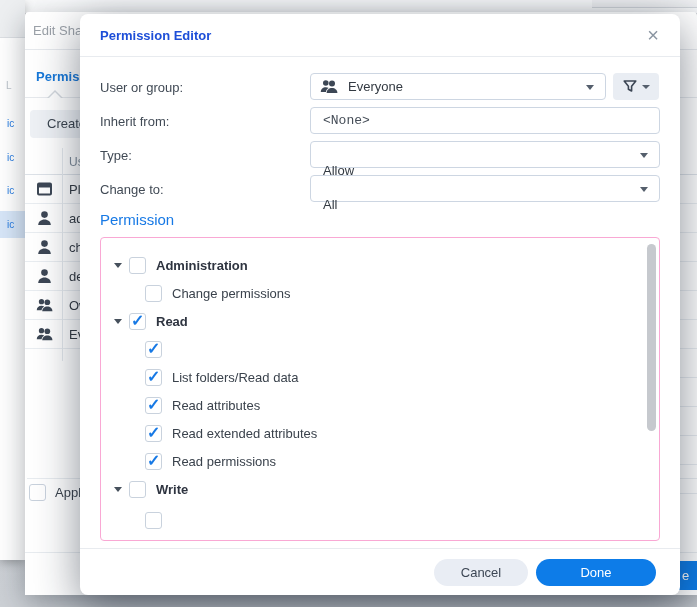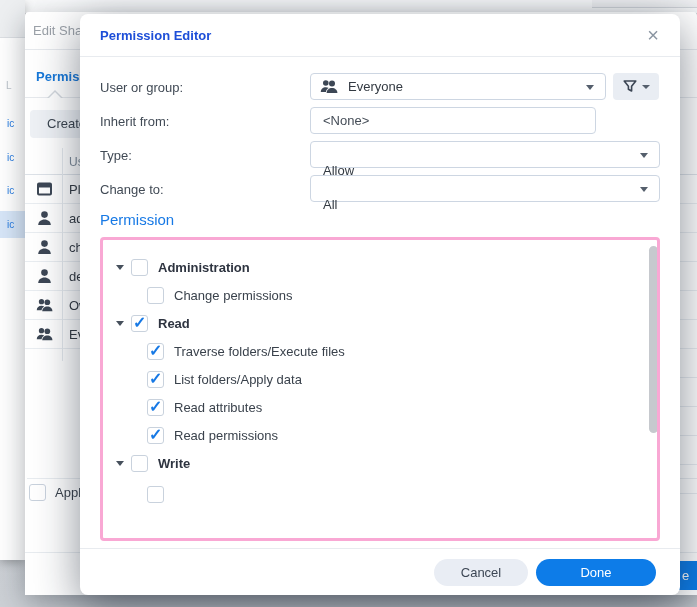--- a/index.html
+++ b/index.html
@@ -68,8 +68,8 @@
   #btn-filter { position:absolute; left:533px; top:59px; width:46px; height:27px; background:#e9edf3;
     border-radius:4px; display:flex; align-items:center; justify-content:center; gap:5px; }
   #btn-filter .caret { border-top-width:4px; border-left-width:4px; border-right-width:4px; }
-  #fld-inherit { top:93px; width:286px; font-size:13px; color:#454d57; padding:0 12px; line-height:25px;
-    font-family:Liberation Sans, sans-serif; }
+  #fld-inherit { top:93px; width:350px; font-size:13px; color:#454d57; padding:0 12px; line-height:25px;
+    font-family:Liberation Mono, monospace; }
   input.field { outline:none; }
   #fld-type { top:127px; width:350px; }
   #fld-apply { top:161px; width:350px; }

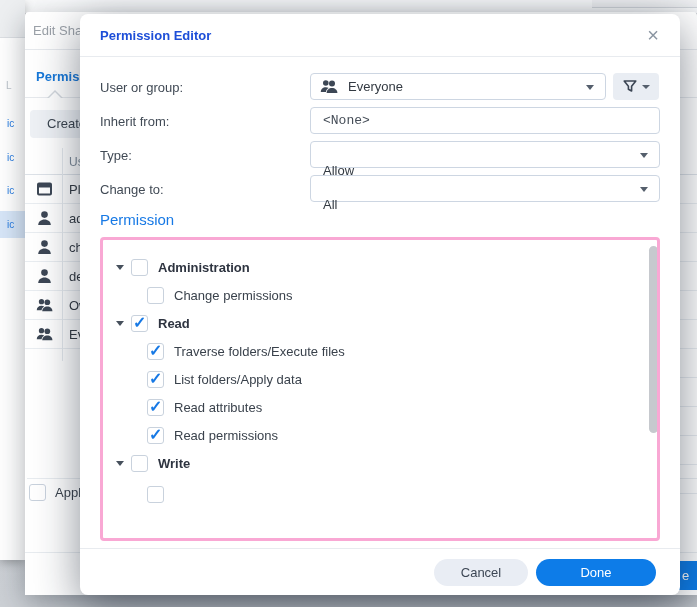--- a/index.html
+++ b/index.html
@@ -75,7 +75,7 @@
   #fld-apply { top:161px; width:350px; }
   .select .clabel { margin-left:12px;margin-top:32px; }
   #perm-heading { position:absolute; left:20px; top:197px; font-size:15px; color:#1779e5; }
-  #tree { position:absolute; left:20px; top:223px; width:560px; height:304px; border:3px solid #f9a8d4;
+  #tree { position:absolute; left:20px; top:223px; width:560px; height:304px; border:1px solid #f9a8d4;
     border-radius:4px; overflow:hidden; padding-top:13px; }
   .tree-row { display:flex; align-items:center; height:28px; padding-left:10px; }
   .tree-row .arrow { width:0; height:0; border-left:4.5px solid transparent; border-right:4.5px solid transparent;

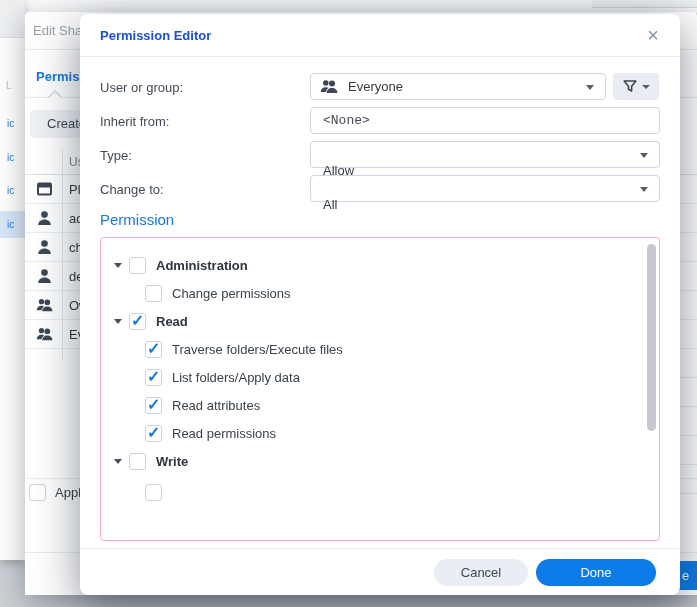--- a/index.html
+++ b/index.html
@@ -290,7 +290,6 @@
         <div class="tree-row checked lvl1">
 
           <span class="cb tree-cb checked"></span>
-          <span class="tlabel">Traverse folders/Execute files</span>
         </div>
         <div class="tree-row checked lvl1">
 

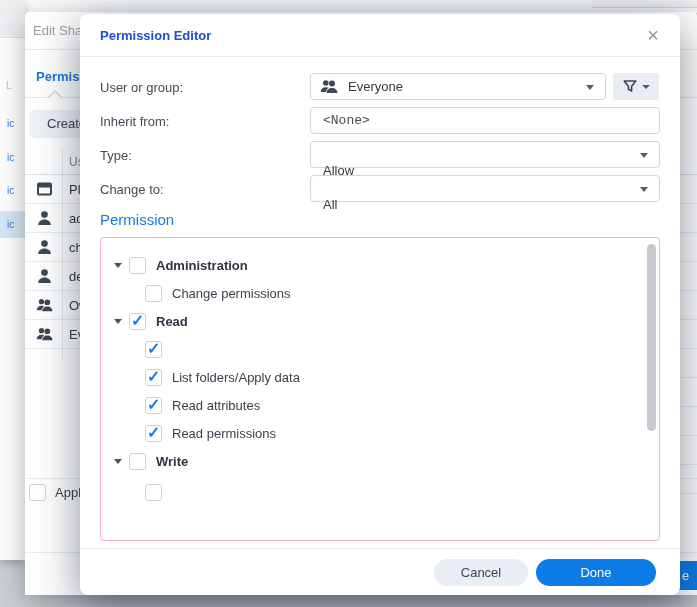--- a/index.html
+++ b/index.html
@@ -294,7 +294,7 @@
         <div class="tree-row checked lvl1">
 
           <span class="cb tree-cb checked"></span>
-          <span class="tlabel">List folders/Apply data</span>
+          <span class="tlabel">List folders/Read data</span>
         </div>
         <div class="tree-row checked lvl1">
 

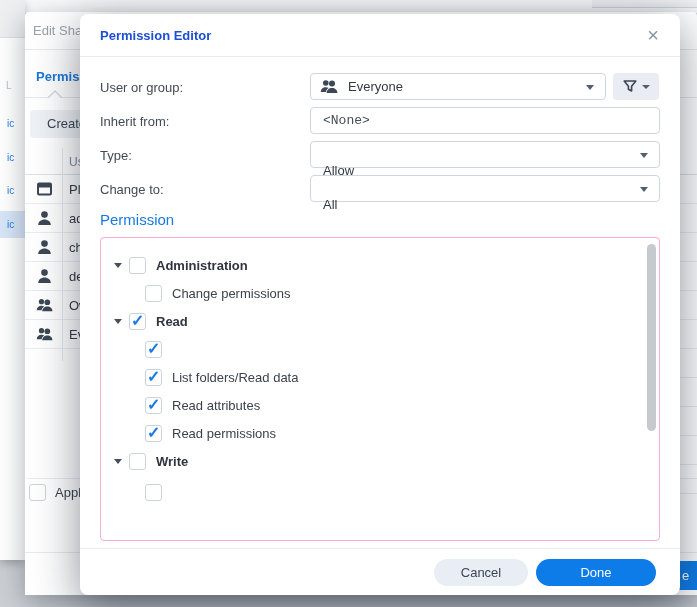--- a/index.html
+++ b/index.html
@@ -304,6 +304,11 @@
         <div class="tree-row checked lvl1">
 
           <span class="cb tree-cb checked"></span>
+          <span class="tlabel">Read extended attributes</span>
+        </div>
+        <div class="tree-row checked lvl1">
+
+          <span class="cb tree-cb checked"></span>
           <span class="tlabel">Read permissions</span>
         </div>
         <div class="tree-row group lvl0">

